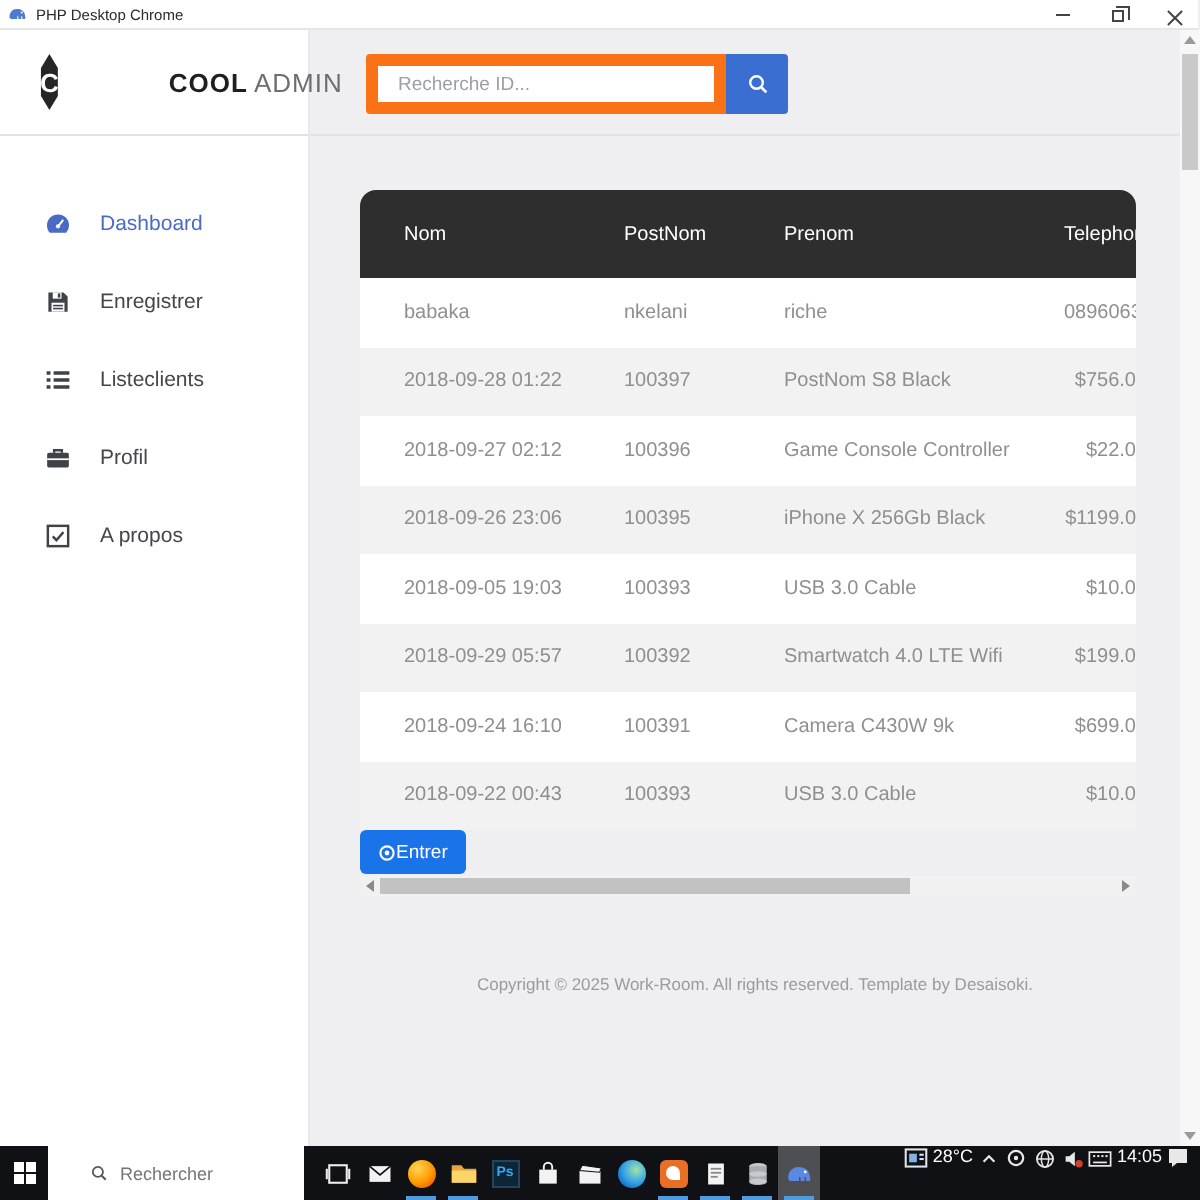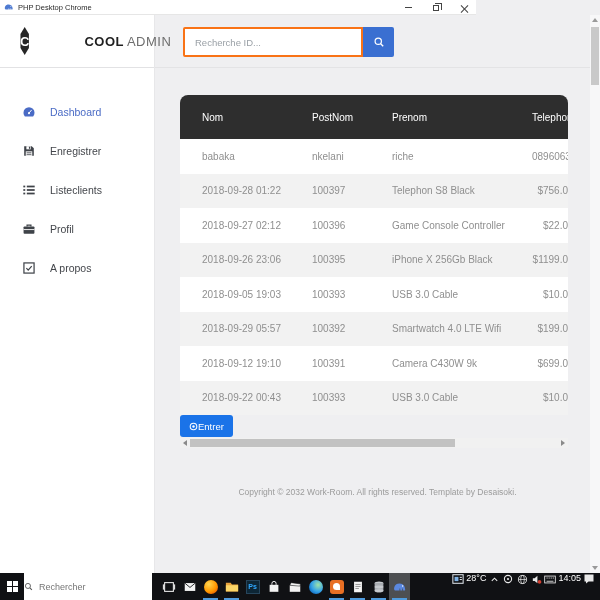--- a/index.html
+++ b/index.html
@@ -7,7 +7,7 @@
   .screen { position:relative; width:600px; height:600px; overflow:hidden; background:#efeff1; }
 
   
-  .titlebar { position:absolute; top:0; left:0; width:476px; height:15px; background:#fff; border-bottom:1px solid #e6e6e6; display:flex; align-items:center; padding-left:4px; z-index:30; }
+  .titlebar { position:absolute; top:0; left:0; width:599px; height:15px; background:#fff; border-bottom:1px solid #e6e6e6; display:flex; align-items:center; padding-left:4px; z-index:30; }
   .titlebar .app-ico { width:10px; height:10px; margin-right:4px; }
   .titlebar .ttl { font-size:7.5px; color:#2b2b2b; }
   .win-controls { position:absolute; right:6px; top:0; height:15px; display:flex; align-items:center; gap:16px; }

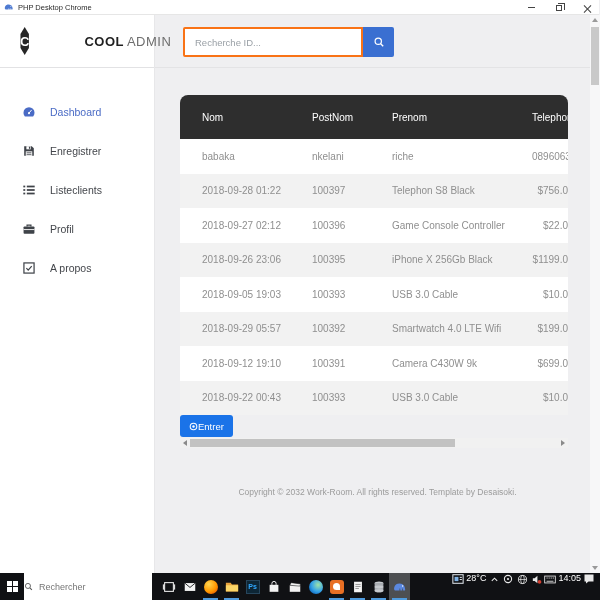--- a/index.html
+++ b/index.html
@@ -36,7 +36,7 @@
   
   .main { position:absolute; left:155px; top:15px; width:445px; bottom:27px; background:#efeff1; }
   .topstrip { height:53px; border-bottom:1px solid #e3e3e5; position:relative; }
-  .search-box { position:absolute; left:28px; top:12px; width:180px; height:30px; border:2px solid #f97316; background:#fff; border-radius:2px 0 0 2px; font-size:9.5px; color:#555; padding-left:10px; outline:none; font-family:"Liberation Sans",sans-serif; }
+  .search-box { position:absolute; left:28px; top:12px; width:180px; height:30px; border:6px solid #f97316; background:#fff; border-radius:2px 0 0 2px; font-size:9.5px; color:#555; padding-left:10px; outline:none; font-family:"Liberation Sans",sans-serif; }
   .search-box::placeholder { color:#9aa0a6; }
   .search-btn { position:absolute; left:208px; top:12px; width:31px; height:30px; background:#3a6fd1; border:none; border-radius:0 2px 2px 0; display:flex; align-items:center; justify-content:center; cursor:pointer; }
 

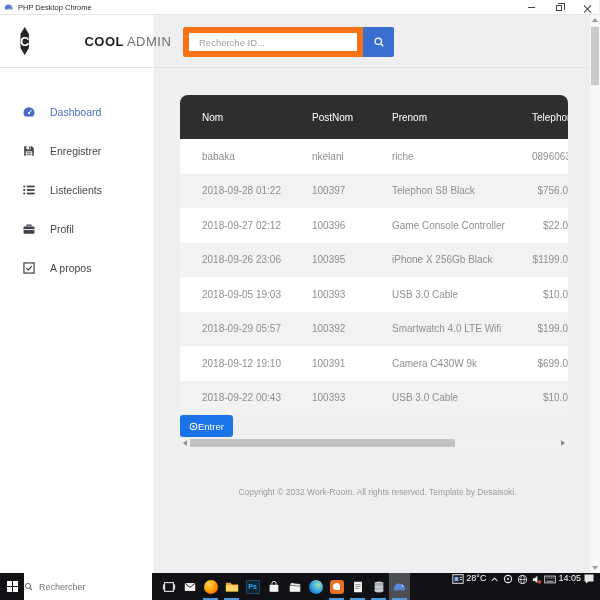--- a/index.html
+++ b/index.html
@@ -199,7 +199,7 @@
       <div class="trow striped">
         <div class="c1">2018-09-28 01:22</div>
         <div class="c2">100397</div>
-        <div class="c3">Telephon S8 Black</div>
+        <div class="c3">PostNom S8 Black</div>
         <div class="c4">$756.0</div>
       </div>
       <div class="trow">

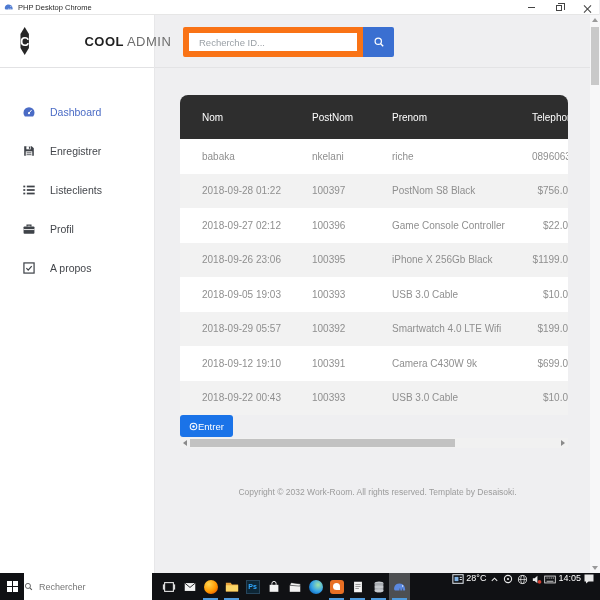--- a/index.html
+++ b/index.html
@@ -227,7 +227,7 @@
         <div class="c4">$199.0</div>
       </div>
       <div class="trow">
-        <div class="c1">2018-09-12 19:10</div>
+        <div class="c1">2018-09-24 16:10</div>
         <div class="c2">100391</div>
         <div class="c3">Camera C430W 9k</div>
         <div class="c4">$699.0</div>

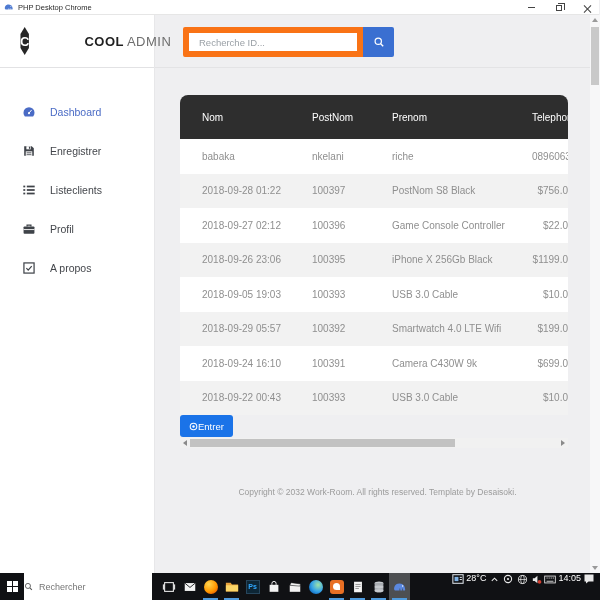--- a/index.html
+++ b/index.html
@@ -260,7 +260,7 @@
         </div>
     </div>
 
-    <div class="copyright">Copyright © 2032 Work-Room. All rights reserved. Template by Desaisoki.</div>
+    <div class="copyright">Copyright © 2025 Work-Room. All rights reserved. Template by Desaisoki.</div>
   </div>
 
   <div class="vscroll">

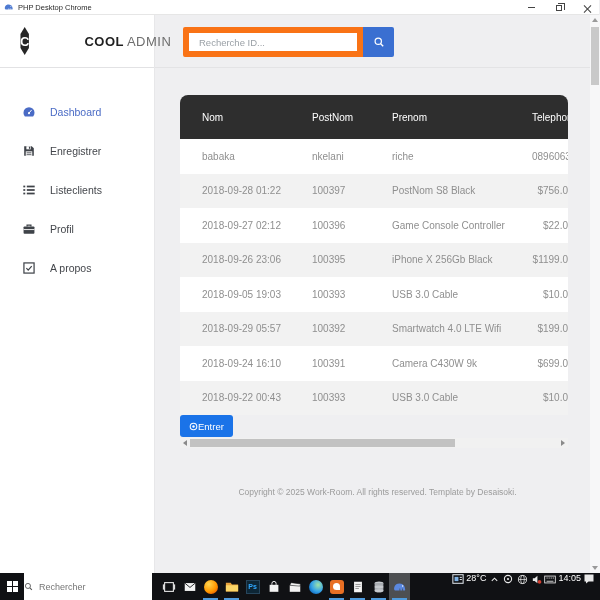--- a/index.html
+++ b/index.html
@@ -74,7 +74,7 @@
   .start { width:24px; display:flex; align-items:center; justify-content:center; cursor:pointer; }
   .winlogo { display:grid; grid-template-columns:5px 5px; grid-template-rows:5px 5px; gap:1px; }
   .winlogo span { background:#fff; }
-  .tb-search { width:128px; background:#fff; display:flex; align-items:center; padding-left:0; gap:6px; }
+  .tb-search { width:128px; background:#fff; display:flex; align-items:center; padding-left:21px; gap:6px; }
   .tb-search input { border:none; outline:none; width:90px; font-size:9px; color:#333; font-family:"Liberation Sans",sans-serif; background:transparent; }
   .tb-icons { display:flex; align-items:stretch; margin-left:6px; }
   .slot { width:21px; display:flex; align-items:center; justify-content:center; position:relative; cursor:pointer; }

